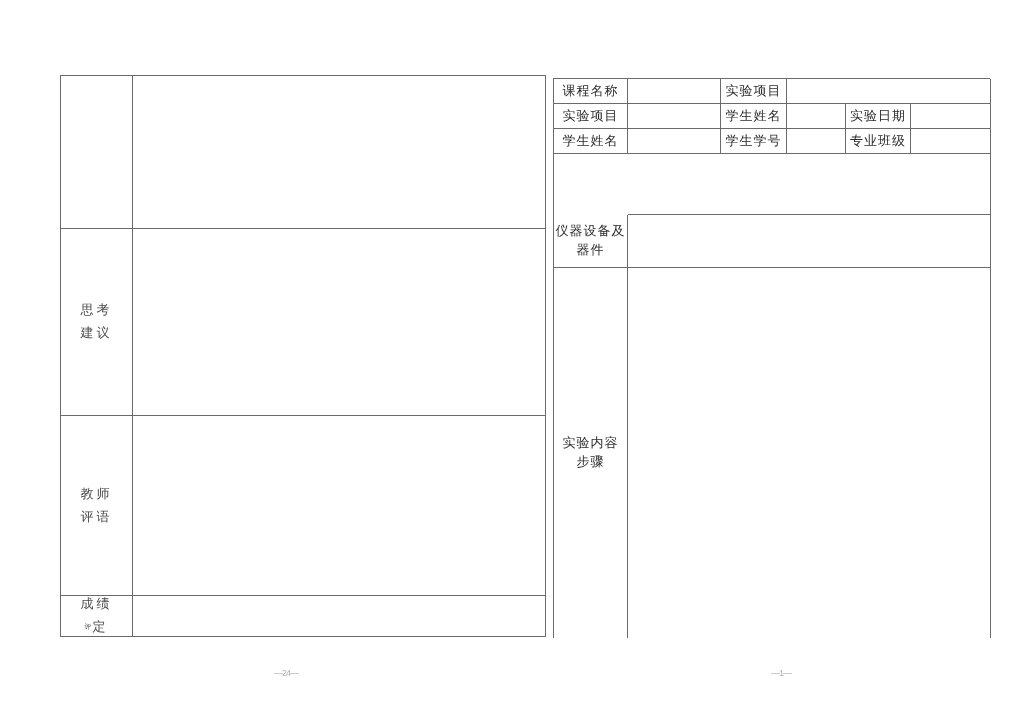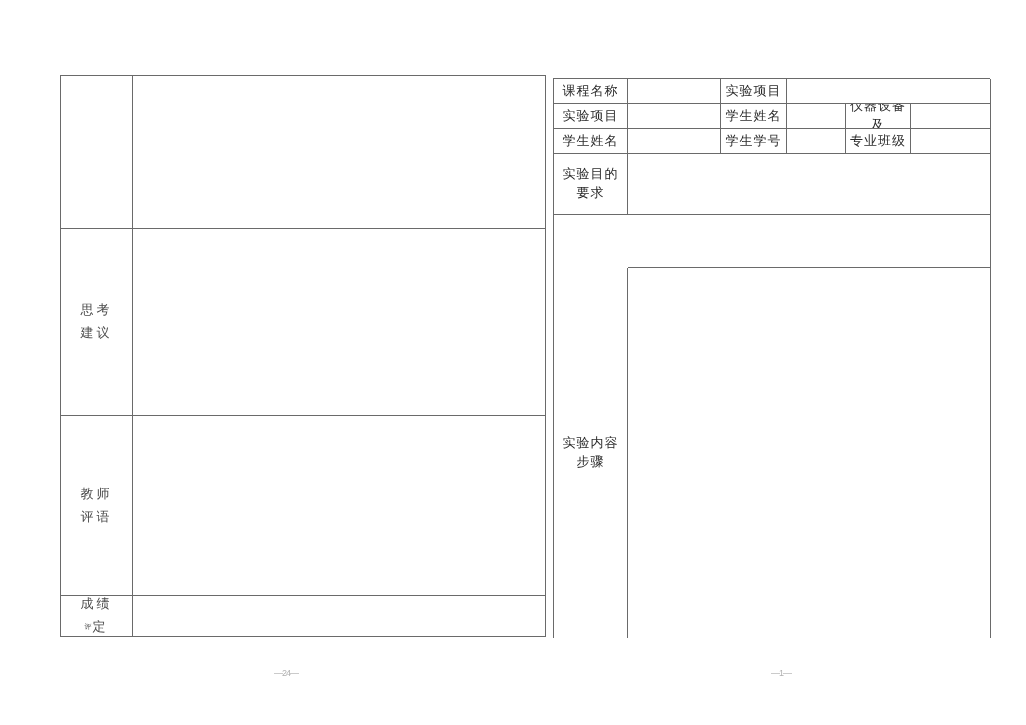--- a/index.html
+++ b/index.html
@@ -100,7 +100,7 @@
   <div class="cell"></div>
   <div class="cell label">学生姓名</div>
   <div class="cell"></div>
-  <div class="cell label">仪器设备及</div>
+  <div class="cell label">实验日期</div>
   <div class="cell"></div>
 
   <div class="cell label">学生姓名</div>

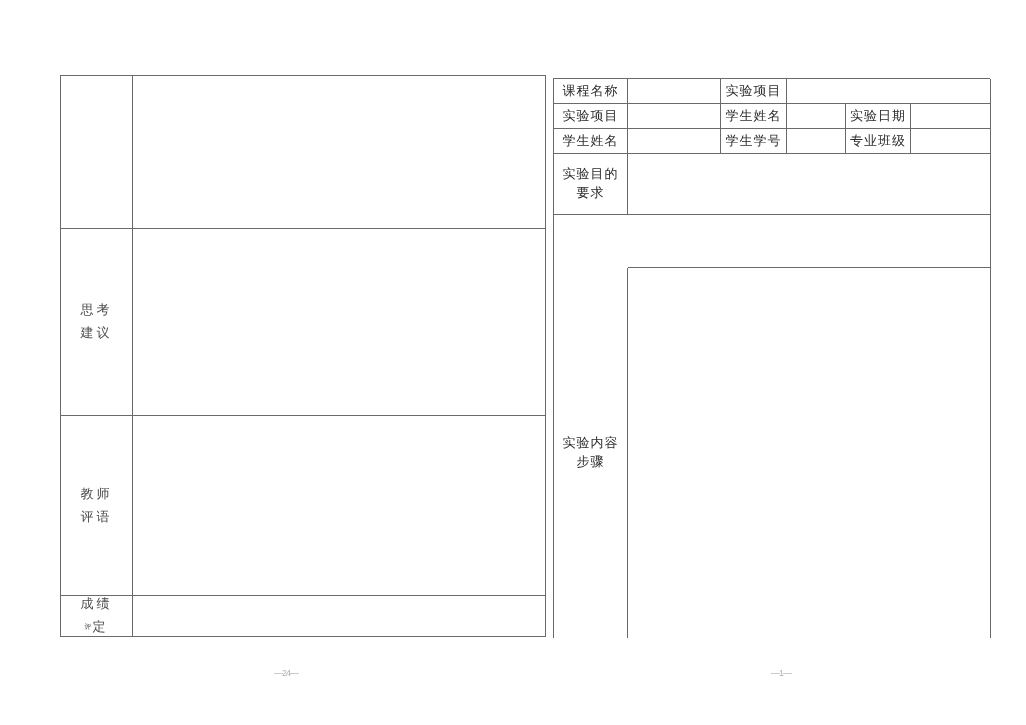--- a/index.html
+++ b/index.html
@@ -110,10 +110,6 @@
   <div class="cell label">专业班级</div>
   <div class="cell"></div>
 
-  <div class="cell label">
-    <span>实验目的</span>
-    <span>要求</span>
-  </div>
   <div class="cell span-2-6"></div>
 
   <div class="cell span-2-6"></div>

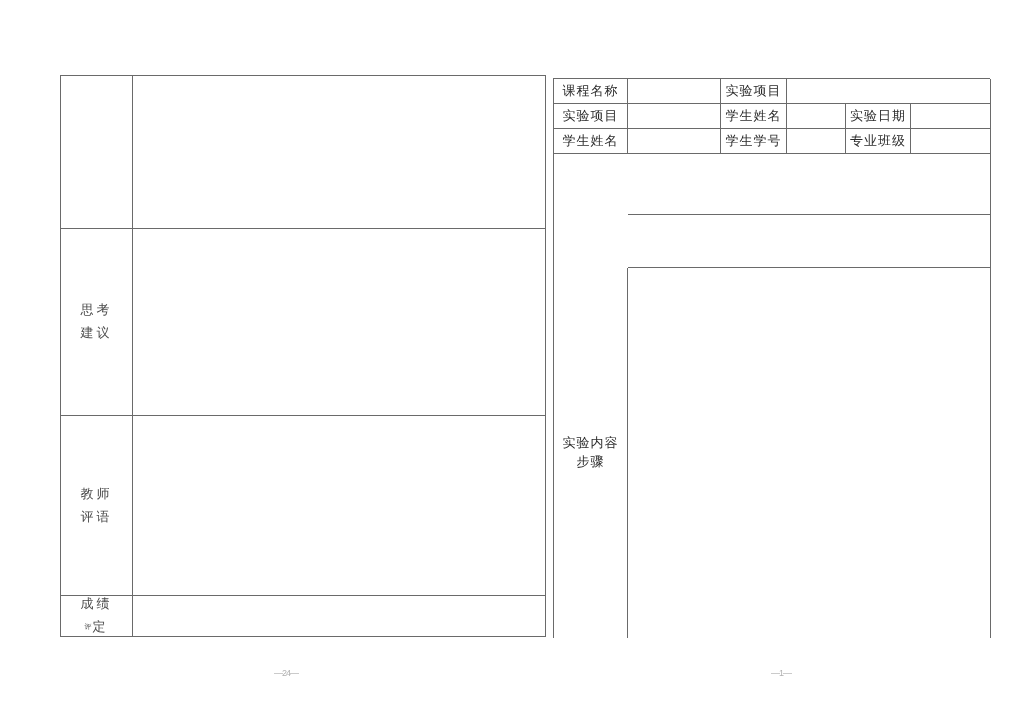--- a/index.html
+++ b/index.html
@@ -112,6 +112,10 @@
 
   <div class="cell span-2-6"></div>
 
+  <div class="cell label">
+    <span>仪器设备及</span>
+    <span>器件</span>
+  </div>
   <div class="cell span-2-6"></div>
 
   <div class="cell label no-b">

